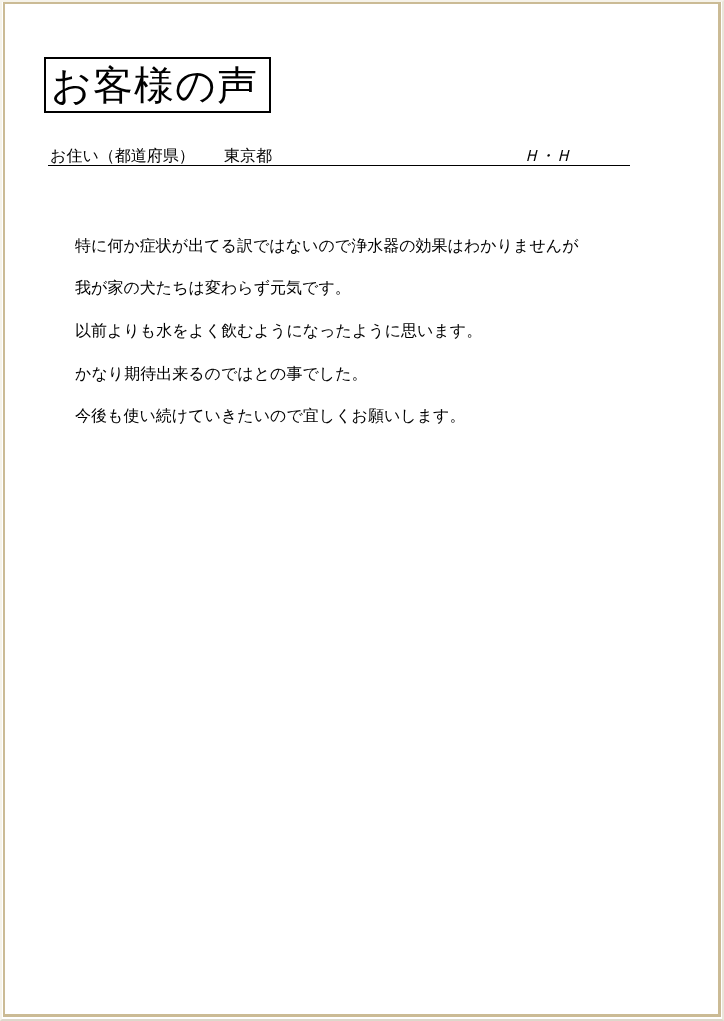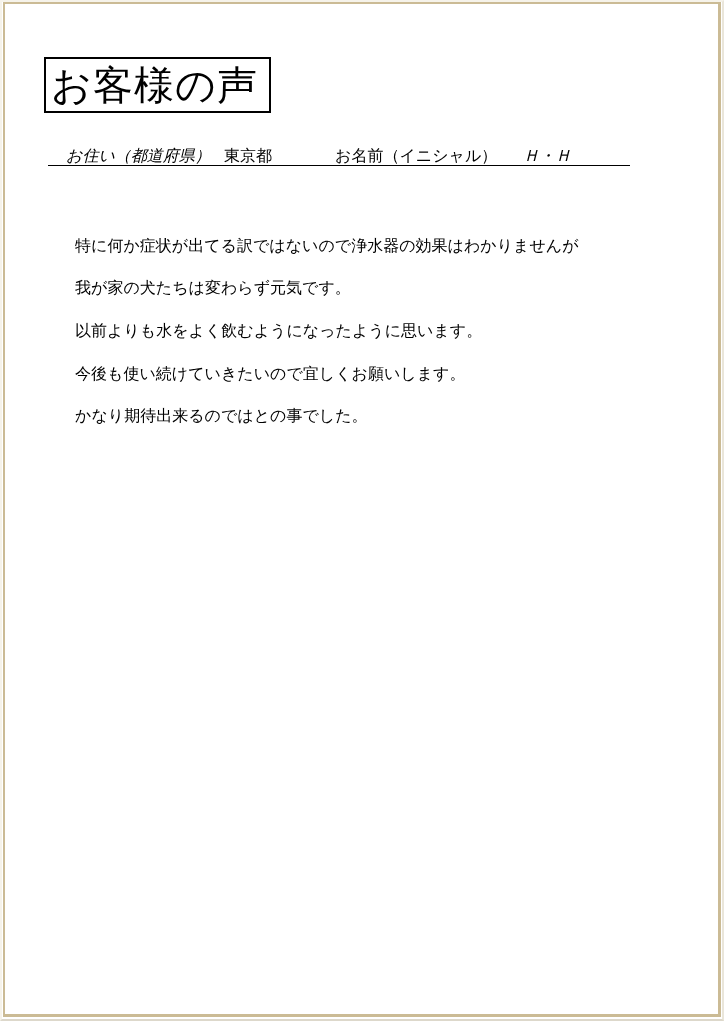--- a/index.html
+++ b/index.html
@@ -71,7 +71,7 @@
     position: absolute;
     bottom: 0;
   }
-  .seg-residence-label { left: 18px; font-style: italic; }
+  .seg-residence-label { left: 2px; }
   .seg-residence-value { left: 176px; }
   .seg-name-label      { left: 287px; }
   .seg-name-value      { left: 475px; font-style: italic; }

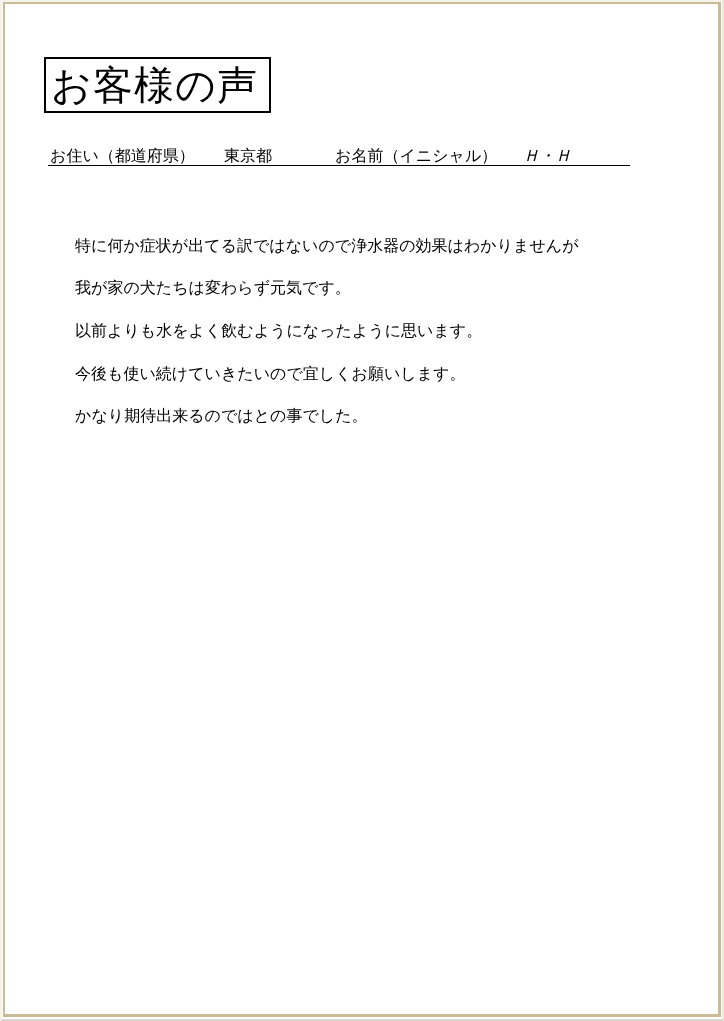--- a/index.html
+++ b/index.html
@@ -104,7 +104,6 @@
   <div class="header-line">
     <span class="seg-residence-label">お住い（都道府県）</span>
     <span class="seg-residence-value">東京都</span>
-    <span class="seg-name-label">お名前（イニシャル）</span>
     <span class="seg-name-value">Ｈ・Ｈ</span>
   </div>
 

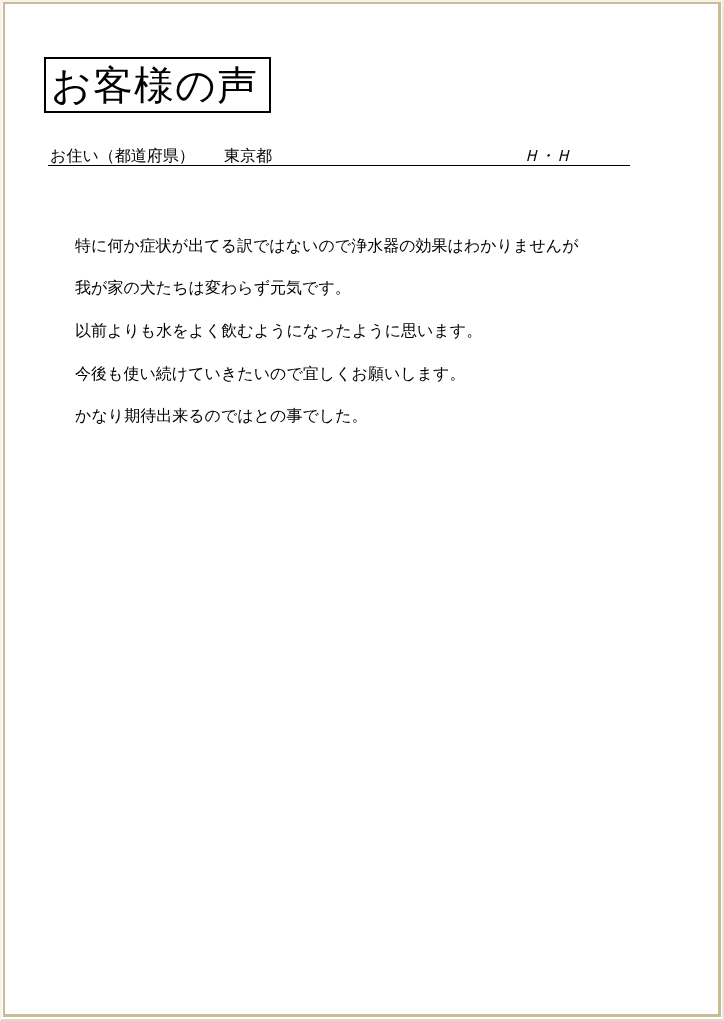--- a/index.html
+++ b/index.html
@@ -111,8 +111,8 @@
     <div class="line">特に何か症状が出てる訳ではないので浄水器の効果はわかりませんが</div>
     <div class="line">我が家の犬たちは変わらず元気です。</div>
     <div class="line">以前よりも水をよく飲むようになったように思います。</div>
+    <div class="line">かなり期待出来るのではとの事でした。</div>
     <div class="line">今後も使い続けていきたいので宜しくお願いします。</div>
-    <div class="line">かなり期待出来るのではとの事でした。</div>
   </div>
 
 </div>

